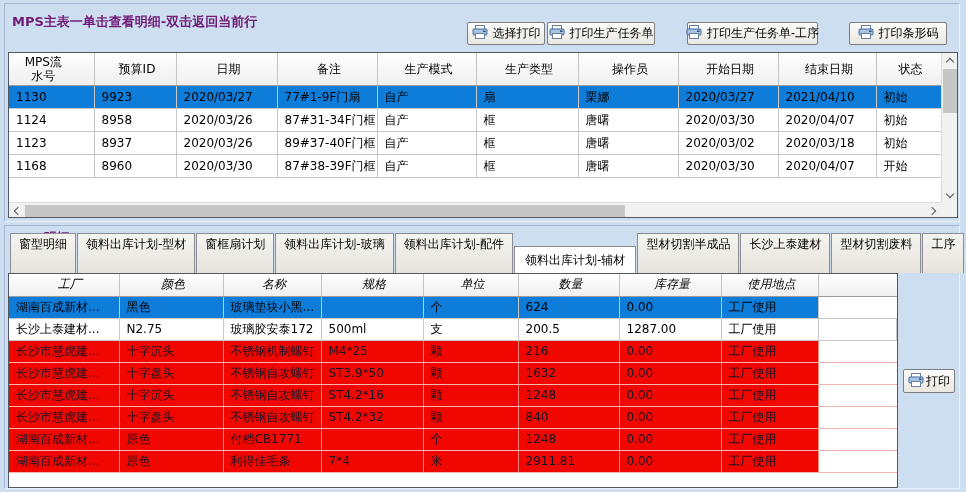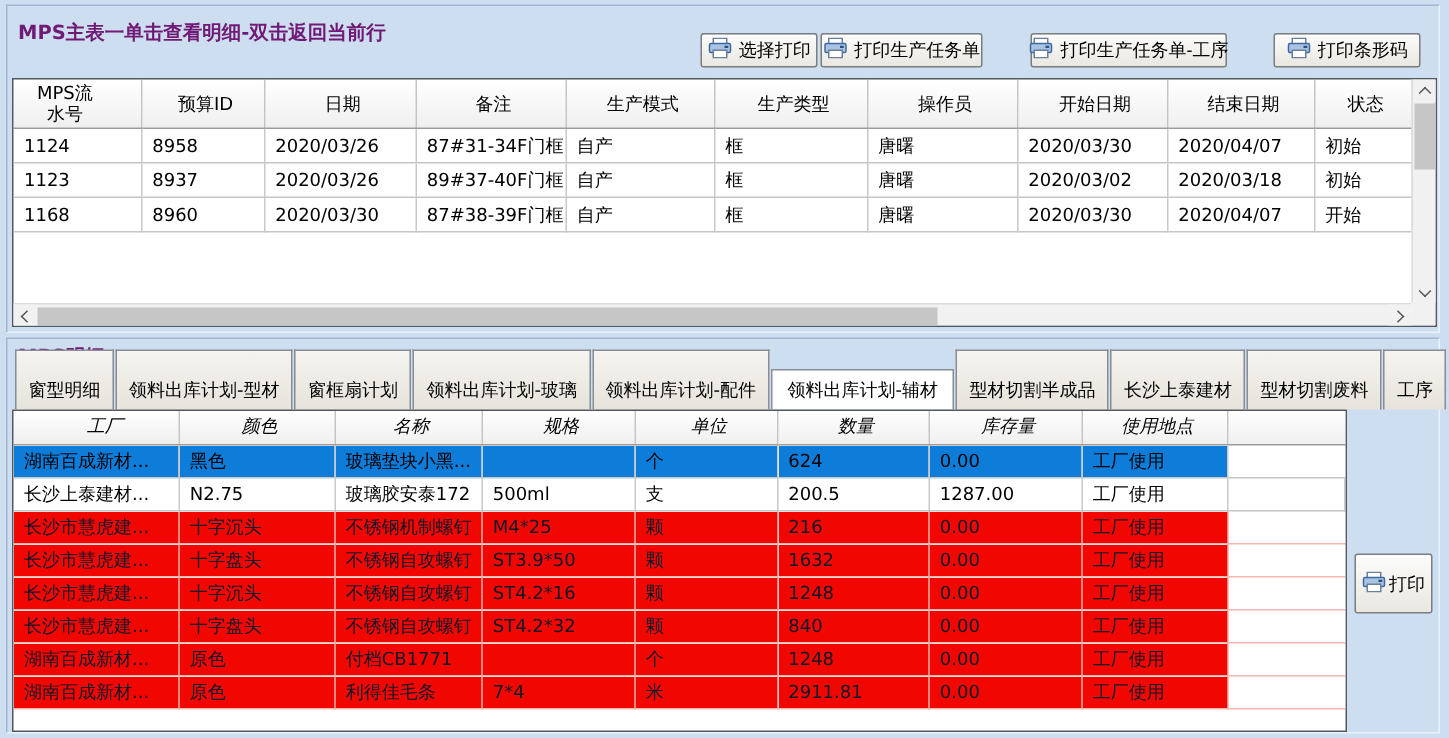--- a/index.html
+++ b/index.html
@@ -191,6 +191,18 @@
         </tr>
       </thead>
       <tbody>
+        <tr class="sel">
+          <td>1130</td>
+          <td>9923</td>
+          <td>2020/03/27</td>
+          <td>77#1-9F门扇</td>
+          <td>自产</td>
+          <td>扇</td>
+          <td>栗娜</td>
+          <td>2020/03/27</td>
+          <td>2021/04/10</td>
+          <td>初始</td>
+        </tr>
         <tr>
           <td>1124</td>
           <td>8958</td>

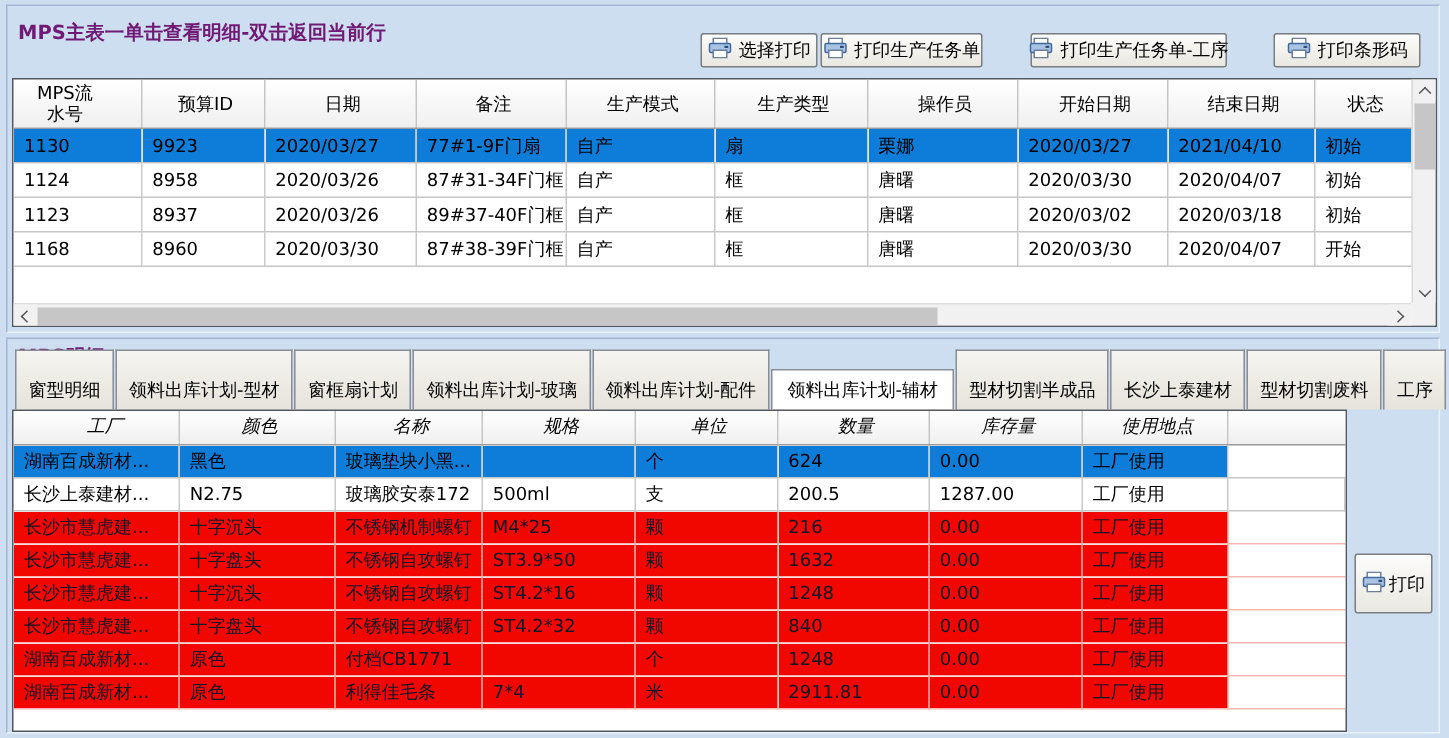--- a/index.html
+++ b/index.html
@@ -101,7 +101,7 @@
   }
   .tab {
     height:40px; line-height:21px;
-    padding:16px 8px;
+    padding:0 8px;
     background:linear-gradient(#f6f4f0,#e6e3db);
     border:1px solid #8a8d93;
     border-bottom:none;

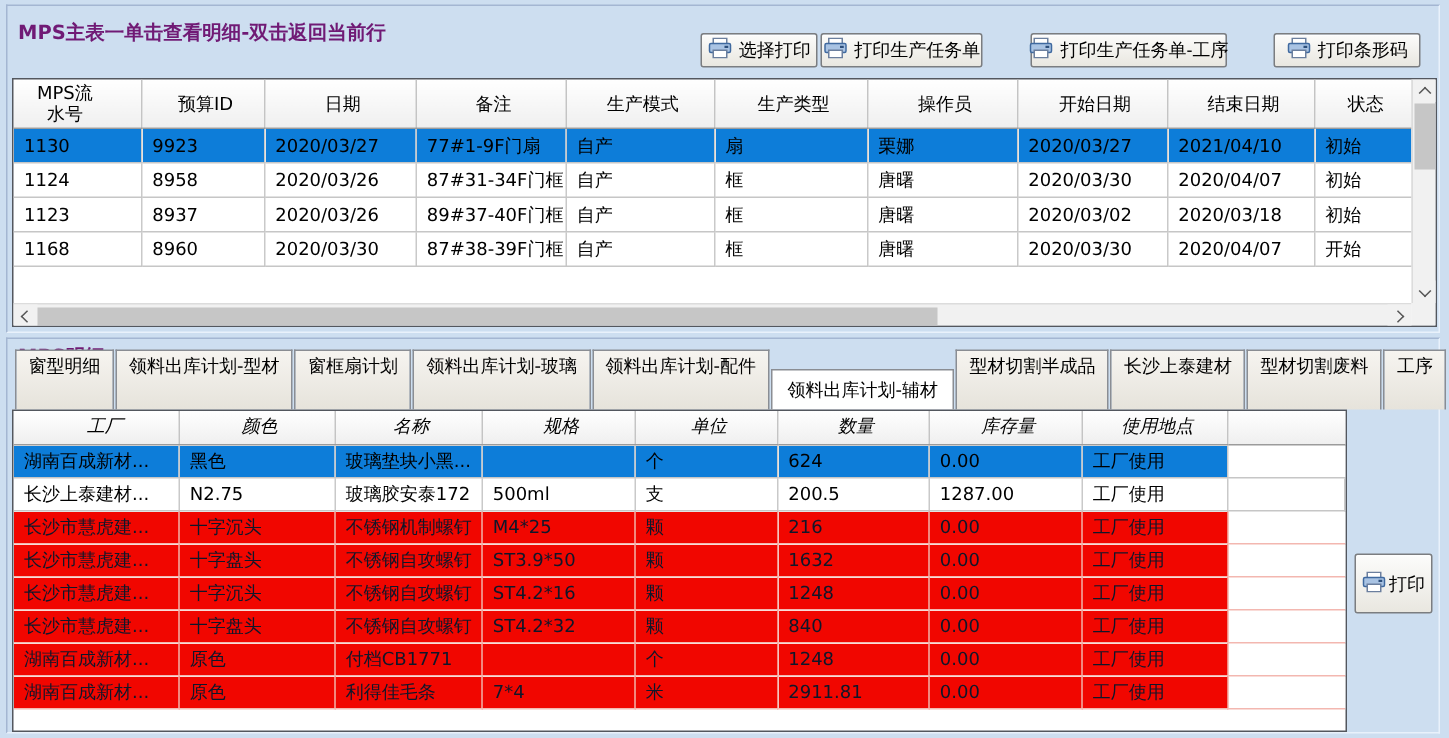--- a/index.html
+++ b/index.html
@@ -400,7 +400,7 @@
     </table>
 </div>
 
-<button class="btn" style="left:903px; top:369px; width:52px; height:40px; gap:2px;">
+<button class="btn" style="left:903px; top:369px; width:52px; height:24px; gap:2px;">
   <span><svg width="16" height="14" viewBox="0 0 16 14">
         <rect x="3.5" y="0.5" width="9" height="4" fill="#ffffff" stroke="#6b7f9e"></rect>
         <rect x="1" y="4" width="14" height="6" rx="1" fill="#a9c3e3" stroke="#3f699f"></rect>

